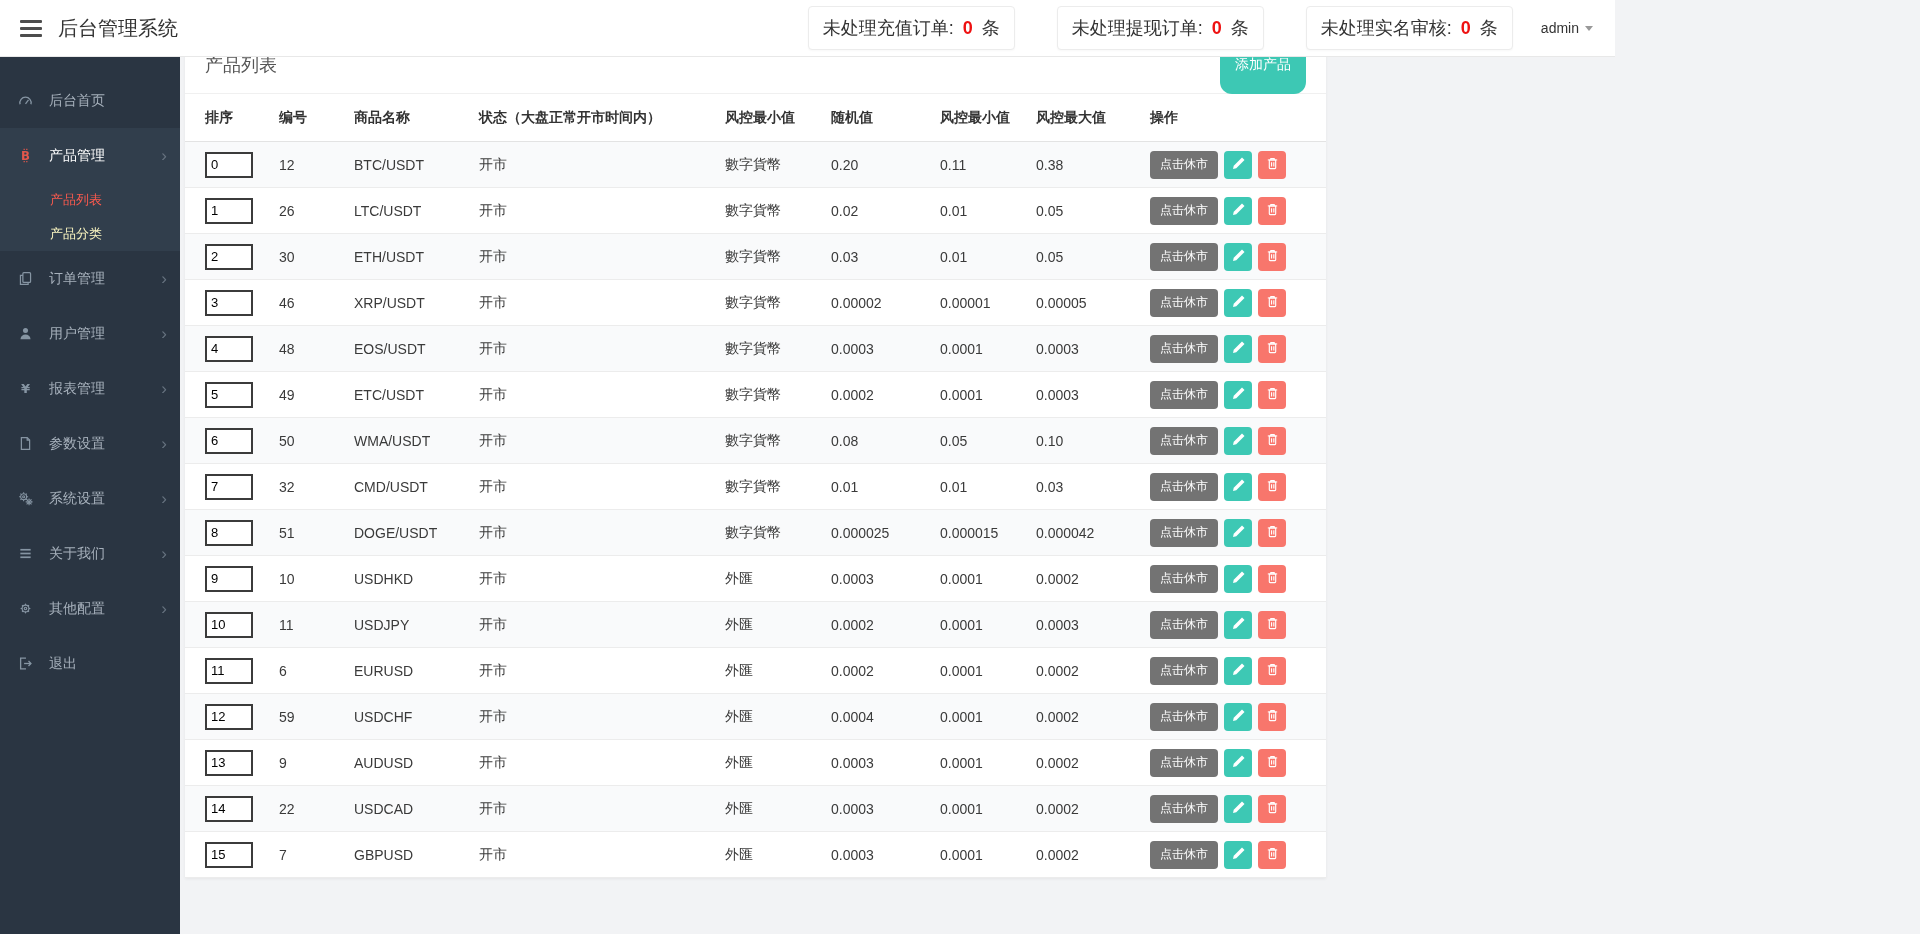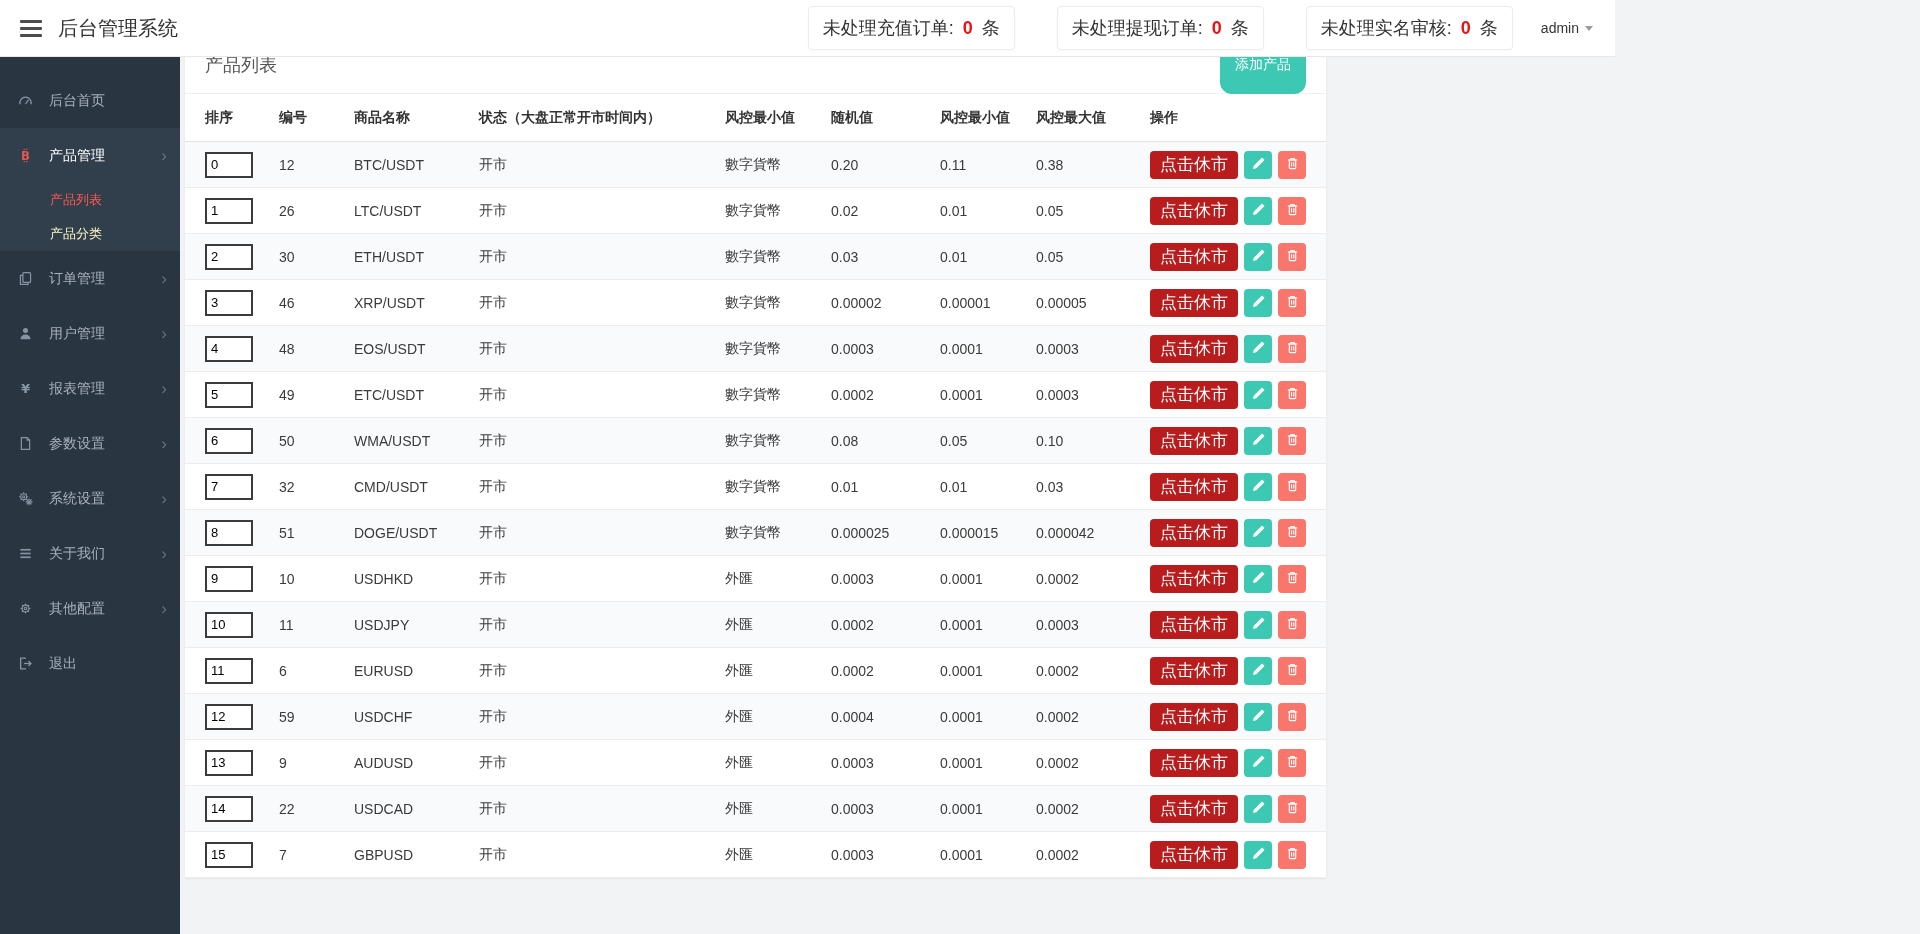--- a/index.html
+++ b/index.html
@@ -51,8 +51,8 @@
   .sort-input { width:48px; height:26px; border:2px solid #3b3b3b; background:#fff;
     font-size:13px; padding:0 4px; color:#000; font-family:"Liberation Sans","DejaVu Sans",sans-serif; }
   .actions { display:flex; align-items:center; gap:6px; }
-  .btn-close { background:#b91c1c; color:#fff; border:none; border-radius:4px; height:28px;
-    padding:0 10px; font-size:17px; cursor:pointer; white-space:nowrap; }
+  .btn-close { background:#737373; color:#fff; border:none; border-radius:4px; height:28px;
+    padding:0 10px; font-size:12px; cursor:pointer; white-space:nowrap; }
   .btn-icon { width:28px; height:28px; border:none; border-radius:4px; display:flex;
     align-items:center; justify-content:center; cursor:pointer; }
   .btn-icon.teal { background:#3dc8b4; }

